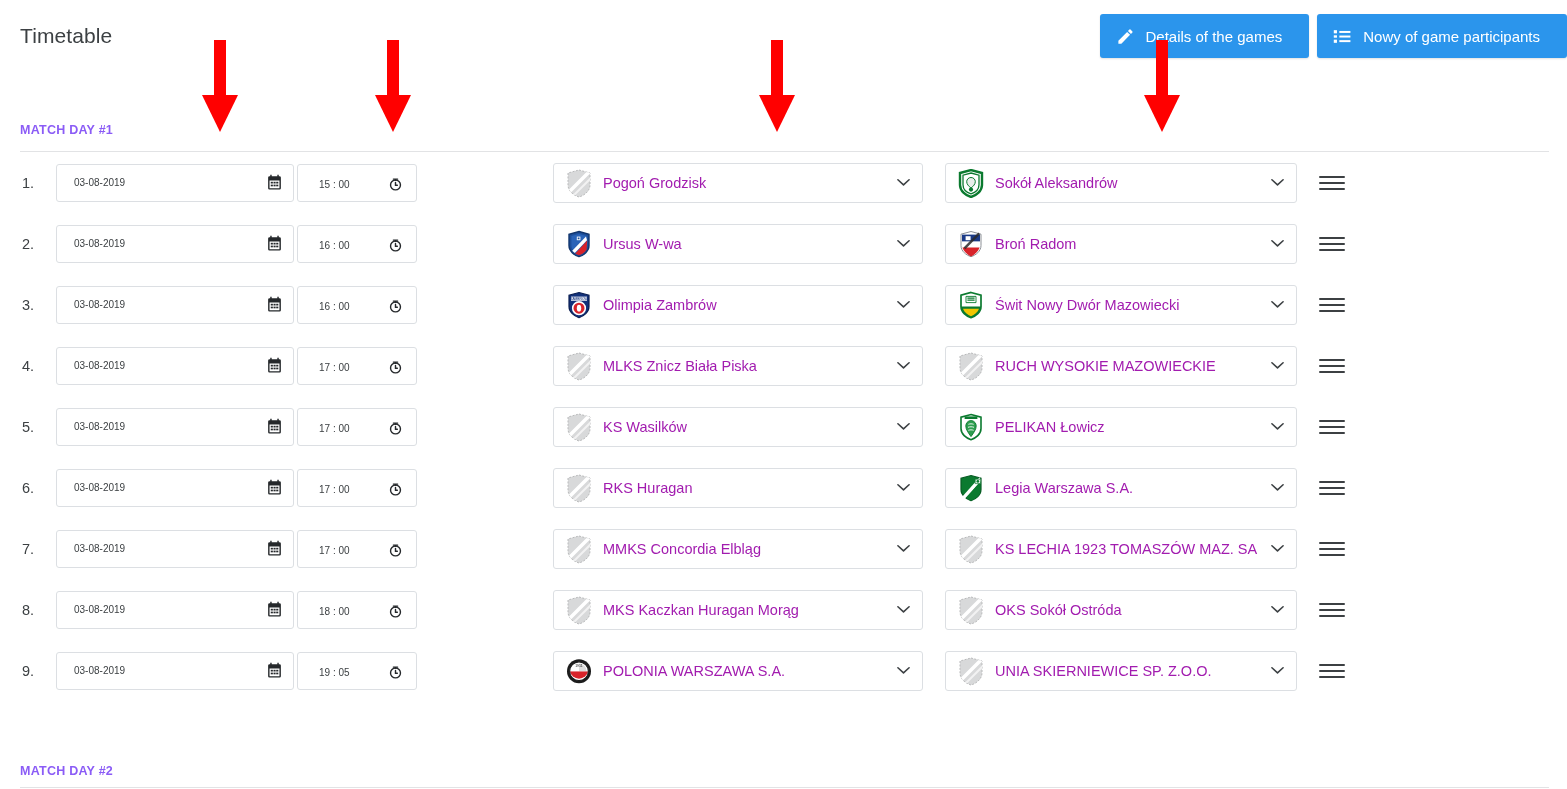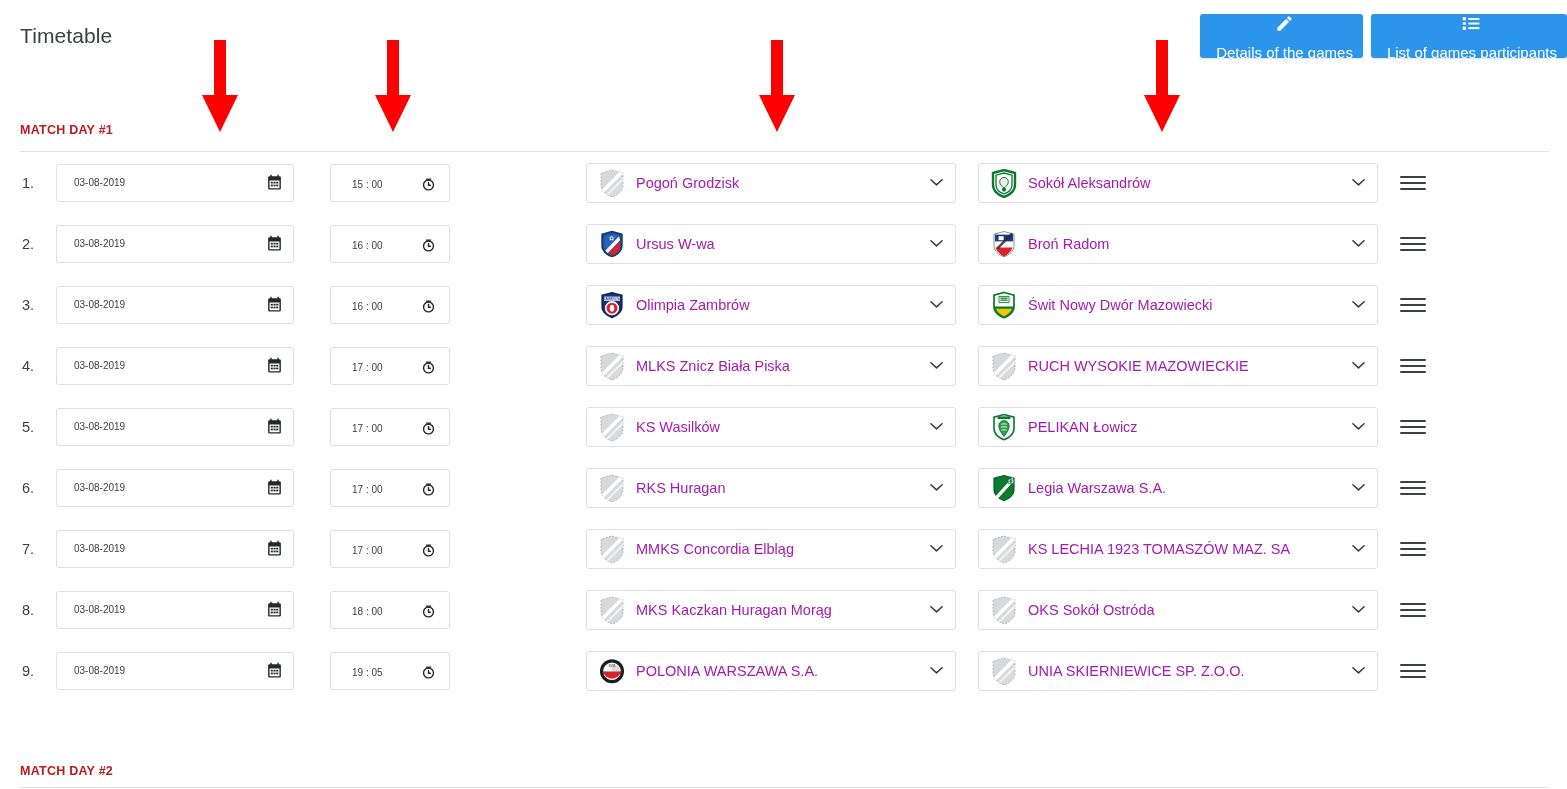--- a/index.html
+++ b/index.html
@@ -26,11 +26,10 @@
     display: flex; align-items: center; gap: 11px;
     background: #2b95ec; color: #ffffff;
     border: none; border-radius: 3px;
-    height: 44px; padding: 0 10px 0 16px;
+    height: 44px; padding: 0 27px 0 16px;
     font-size: 15px; font-family: "Liberation Sans", sans-serif;
     cursor: pointer; white-space: nowrap;
     box-shadow: 0 1px 2px rgba(0,0,0,.12);
-    flex-direction: column;
   }
   .btn svg { display:block; }
 

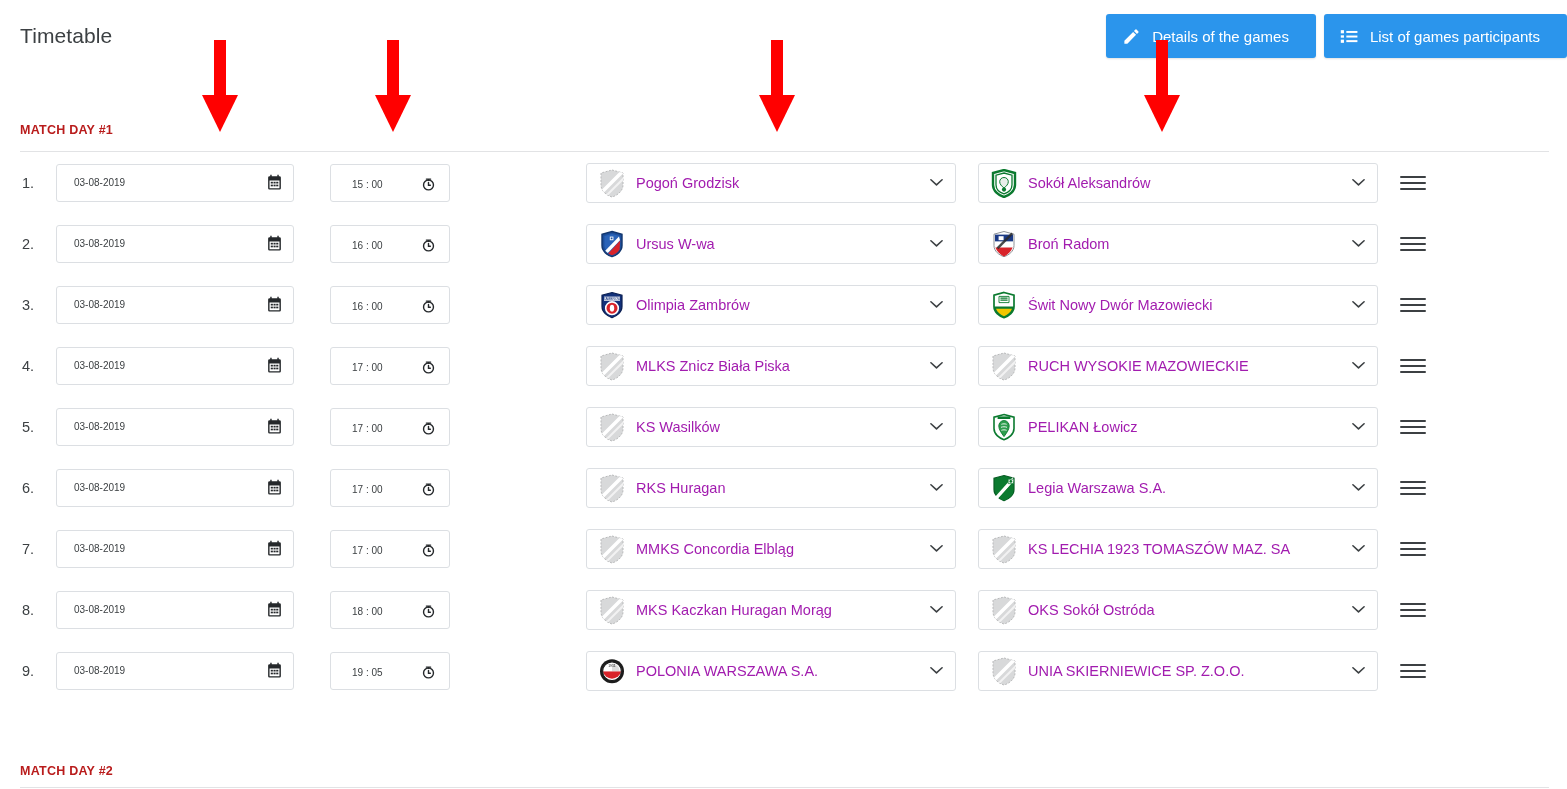--- a/index.html
+++ b/index.html
@@ -120,7 +120,7 @@
             <rect x="8" y="16.6" width="14" height="2.5"></rect>
         </svg>
       </span>
-      <span>List of games participants</span>
+      <span>Nowy of game participants</span>
     </button>
   </div>
 

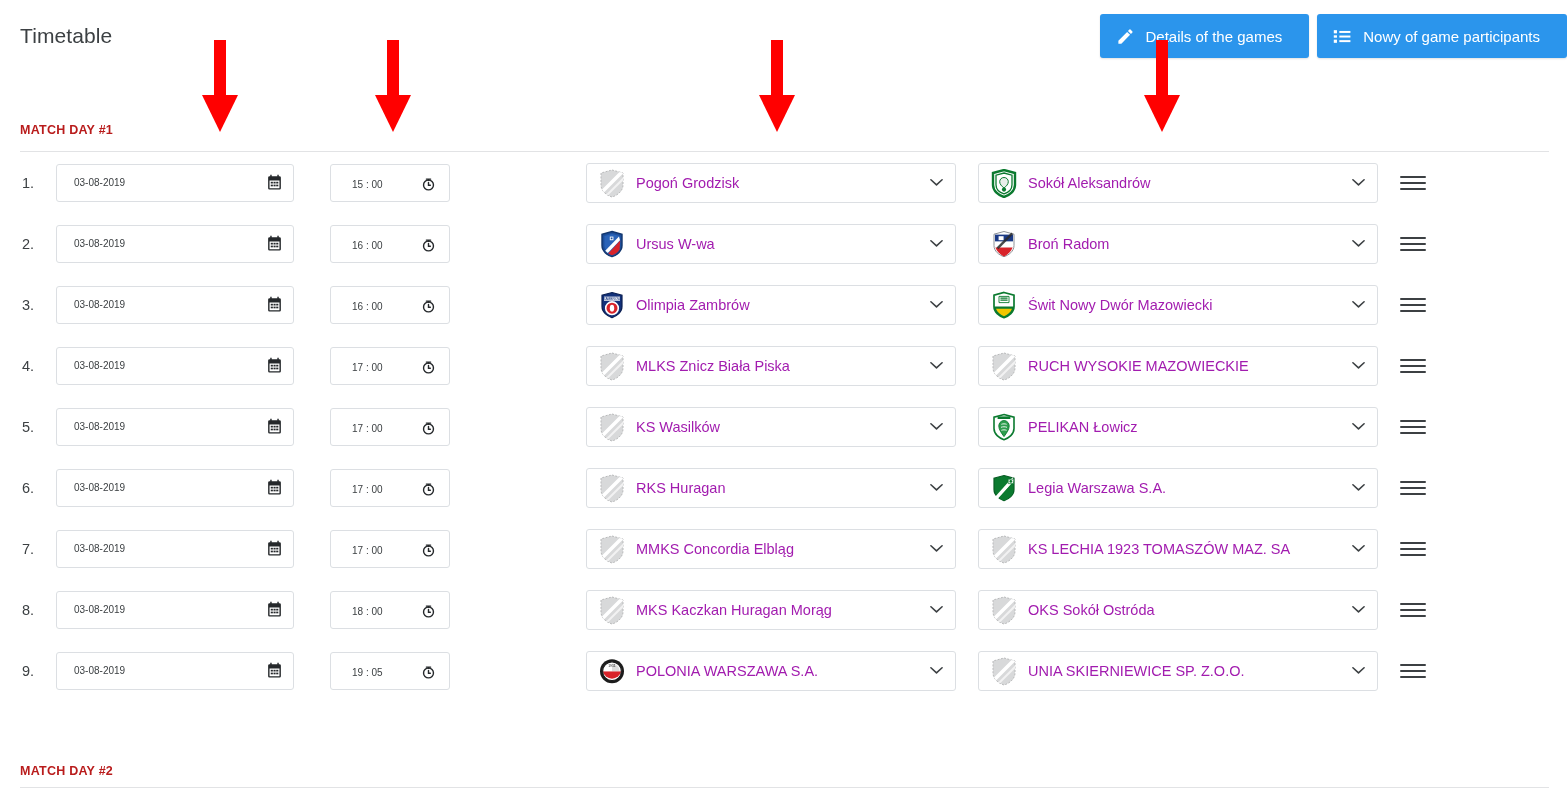--- a/index.html
+++ b/index.html
@@ -36,7 +36,7 @@
   
   .md-label {
     position: absolute; left: 20px;
-    font-size: 12.5px; font-weight: 700; color: #b91c1c;
+    font-size: 12.5px; font-weight: 700; color: #8b5cf6;
     letter-spacing: .25px;
   }
   .md-rule {

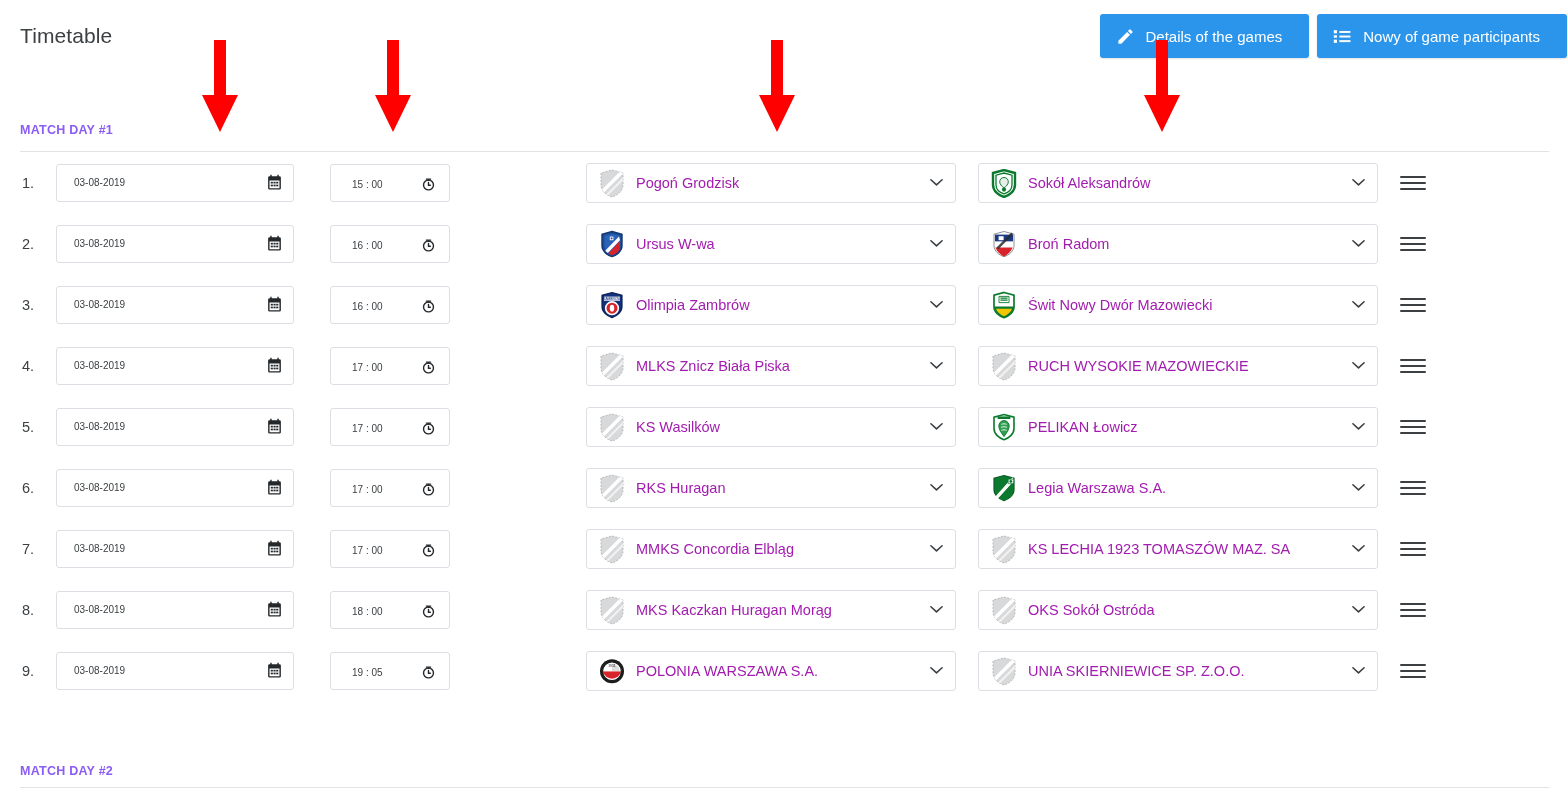--- a/index.html
+++ b/index.html
@@ -61,7 +61,7 @@
     font-size: 10px; color: #3c4043;
   }
   .field-date { width: 238px; margin-left: 0px; padding: 0 10px 0 17px; }
-  .field-time { width: 120px; margin-left: 36px; padding: 4px 12px 0 21px; align-items: center; }
+  .field-time { width: 120px; margin-left: 3px; padding: 4px 12px 0 21px; align-items: center; }
   .field .val { flex: 1 1 auto; white-space: nowrap; }
   .field .icon { flex: 0 0 auto; display: flex; align-items: center; }
 

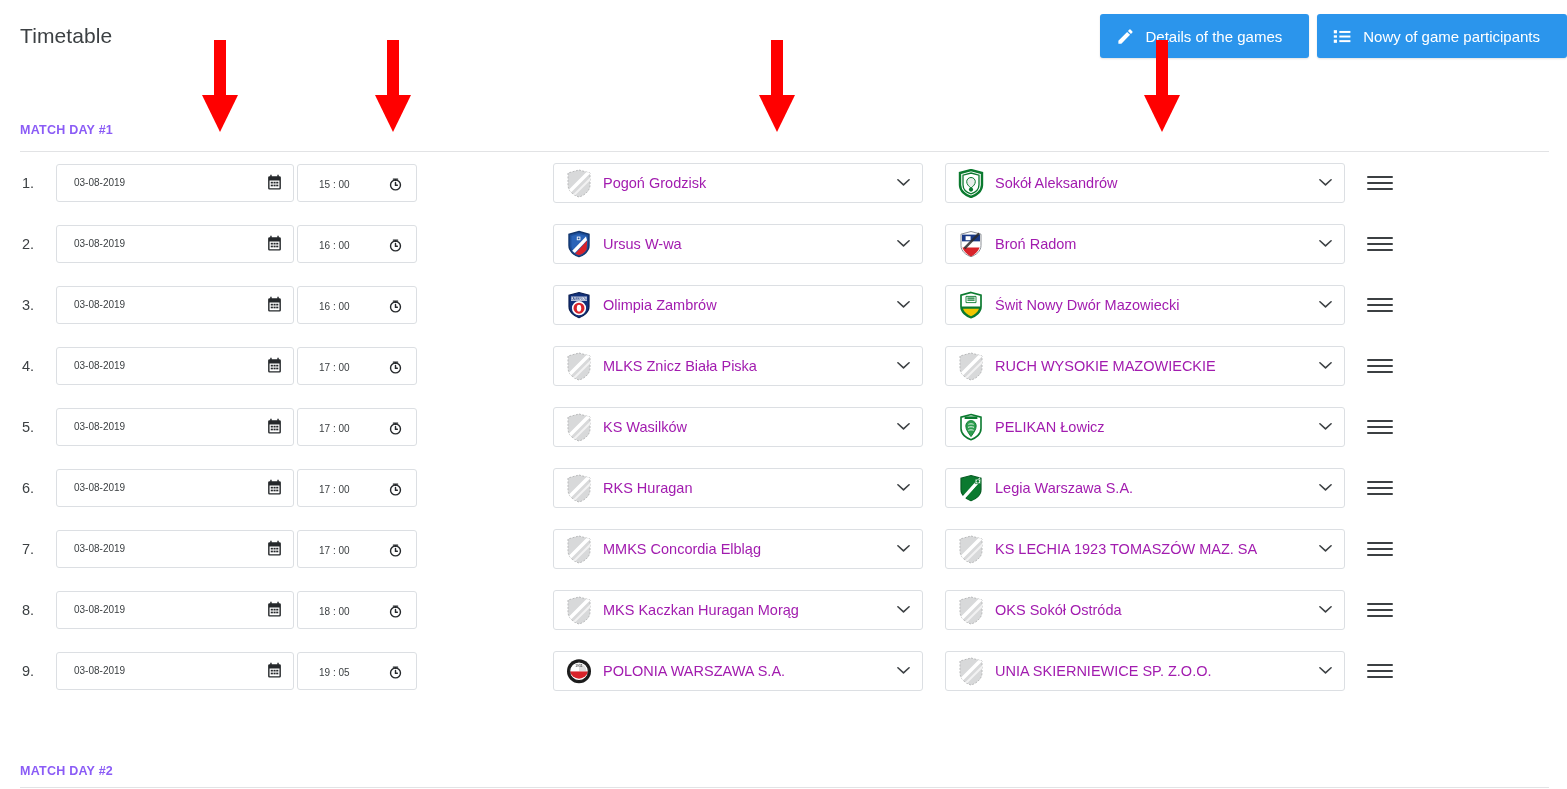--- a/index.html
+++ b/index.html
@@ -72,7 +72,7 @@
     padding: 0 12px 0 12px; cursor: pointer;
   }
   .select-home { width: 370px; margin-left: 136px; }
-  .select-away { width: 400px; margin-left: 22px; justify-content: center; }
+  .select-away { width: 352px; margin-left: 22px; justify-content: center; }
   .crest { flex: 0 0 auto; width: 26px; height: 28px; margin-right: 11px; display:block; }
   .team-name {
     flex: 1 1 auto; font-size: 14.5px; color: #a21caf;

